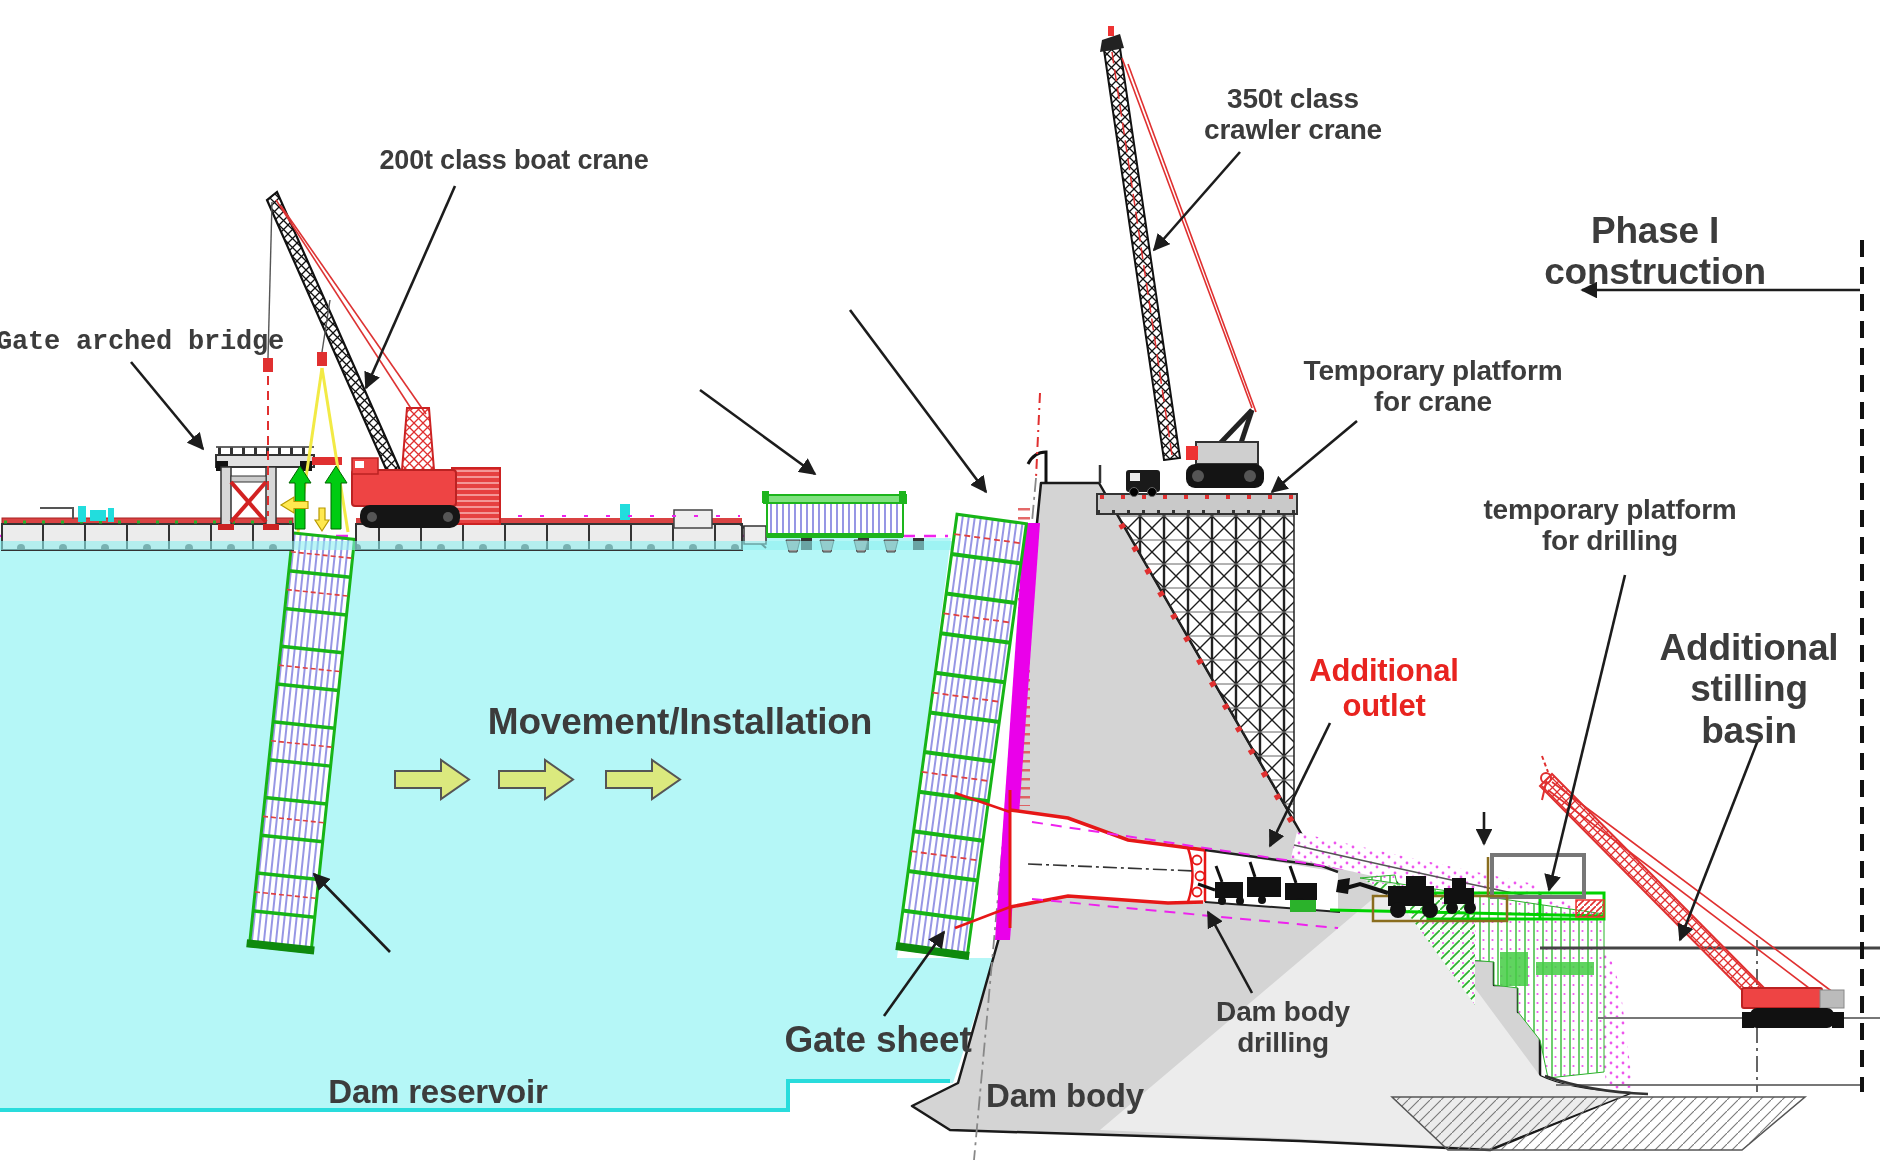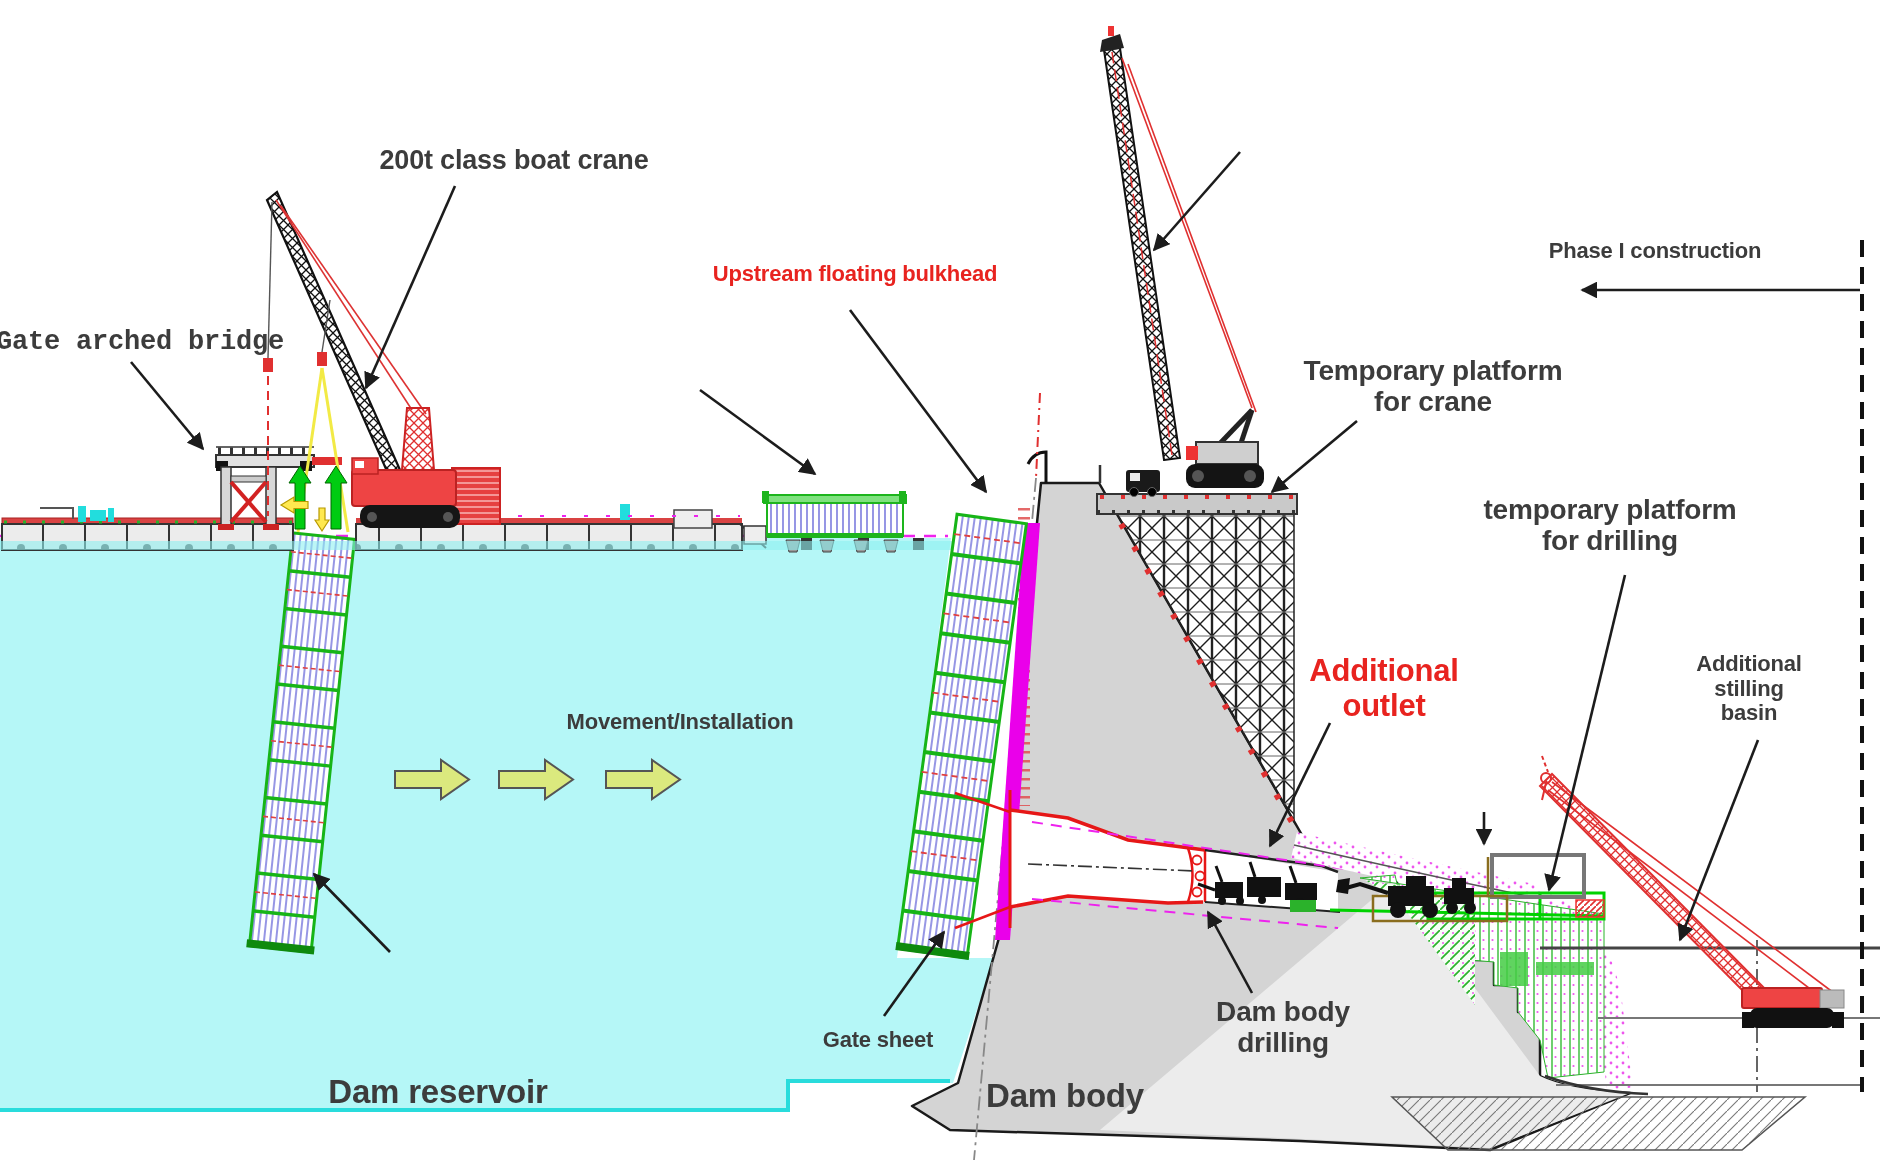--- a/index.html
+++ b/index.html
@@ -394,6 +394,8 @@
   <div class="lbl s27" id="lbl-boat-crane">200t class boat crane</div>
   <div class="lbl s27" id="lbl-gate-bridge">Gate arched bridge</div>
   <div class="lbl s29 red" id="lbl-up-float-bulkhead">Upstream floating bulkhead</div>
+  <div class="lbl s28" id="lbl-350t">350t class
+crawler crane</div>
   <div class="lbl s29" id="lbl-phase1">Phase I construction</div>
   <div class="lbl s28" id="lbl-temp-crane">Temporary platform
 for crane</div>

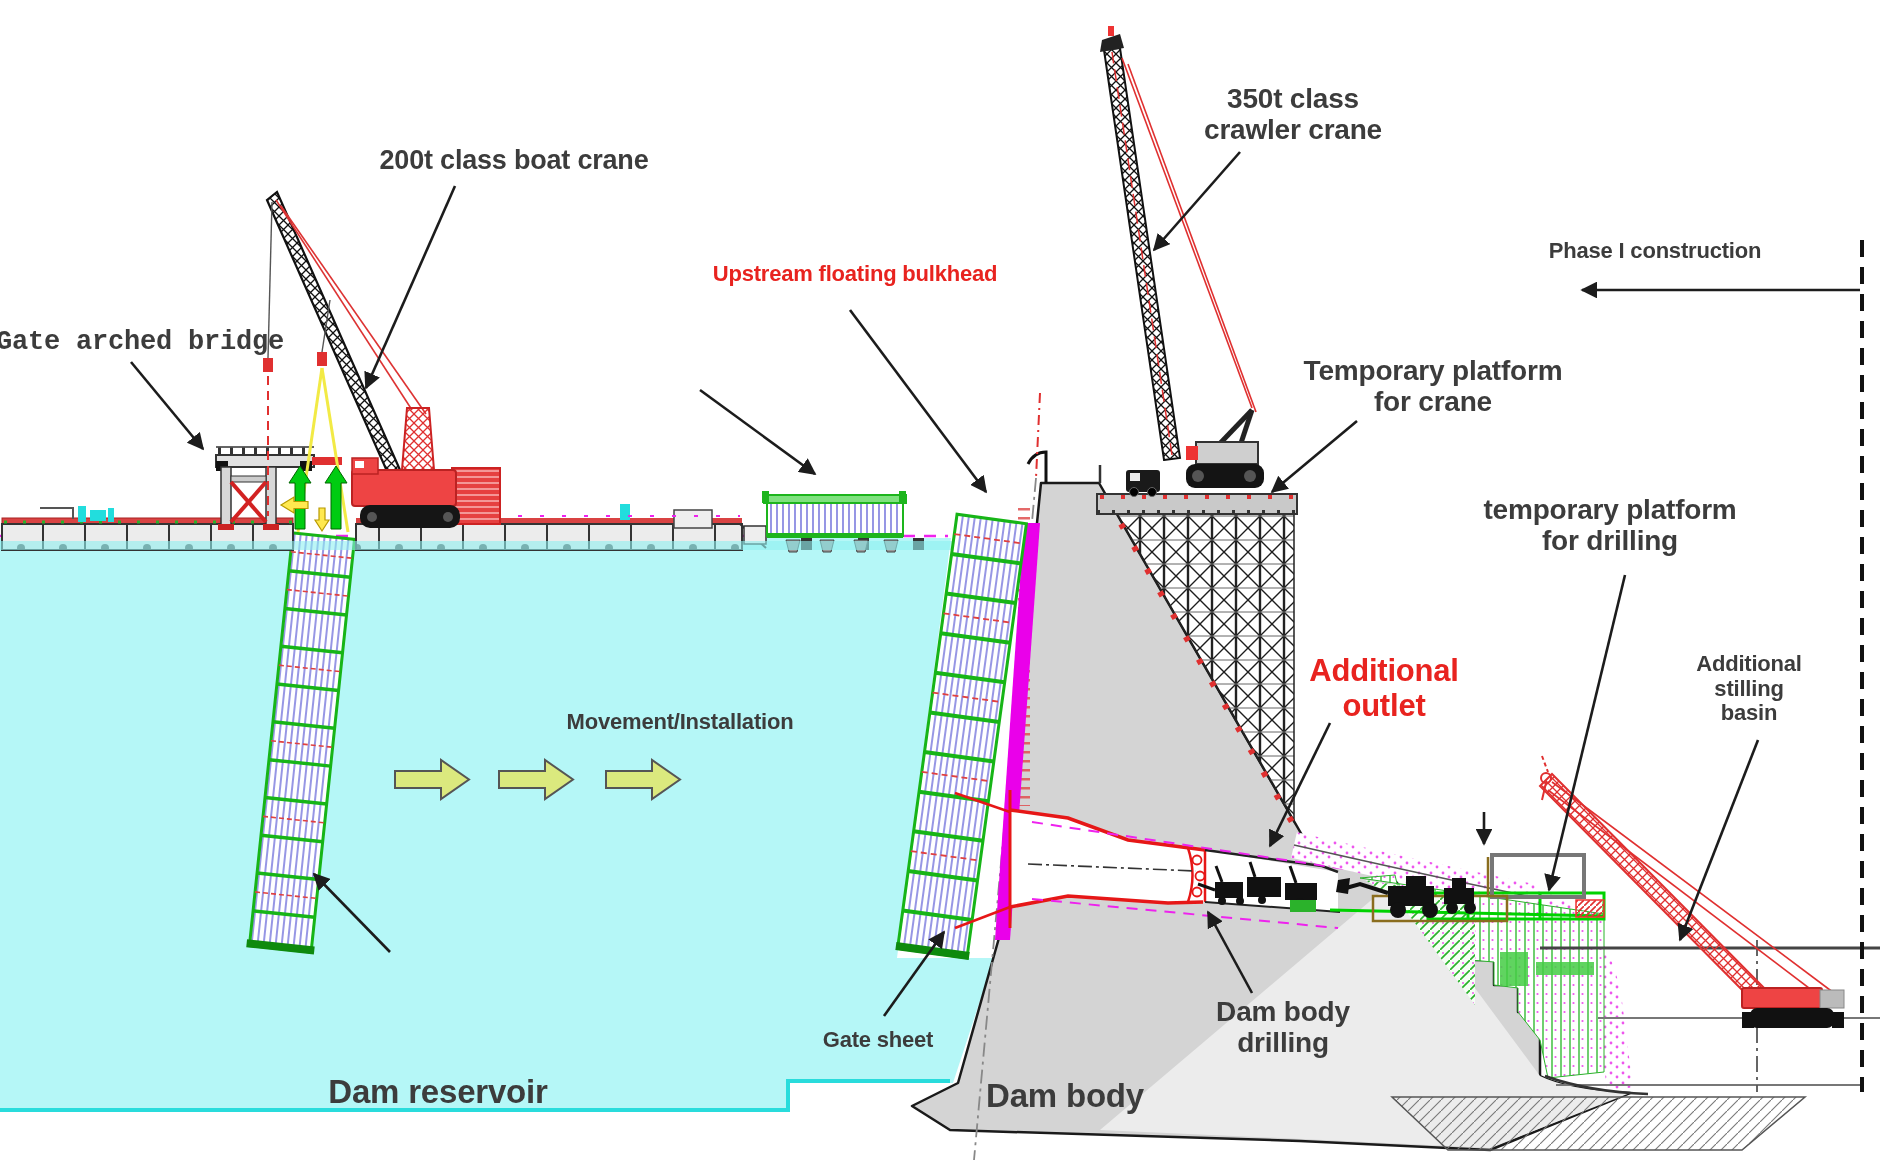--- a/index.html
+++ b/index.html
@@ -11,7 +11,7 @@
        font-weight:bold;color:var(--label-dark);white-space:pre-line;line-height:1.12;
        font-size:28px;letter-spacing:-0.2px;}
   .red{color:var(--label-red);}
-  .s27{font-size:27px}.s28{font-size:28px}.s29{font-size:22px}.s31{font-size:31px}.s33{font-size:33px}
+  .s27{font-size:27px}.s28{font-size:28px}.s29{font-size:37px}.s31{font-size:31px}.s33{font-size:33px}
   
   #lbl-boat-crane{left:494px;top:160px;margin-left:20px;}
   #lbl-gate-bridge{left:140px;top:342px;font-family:Liberation Mono, monospace;}

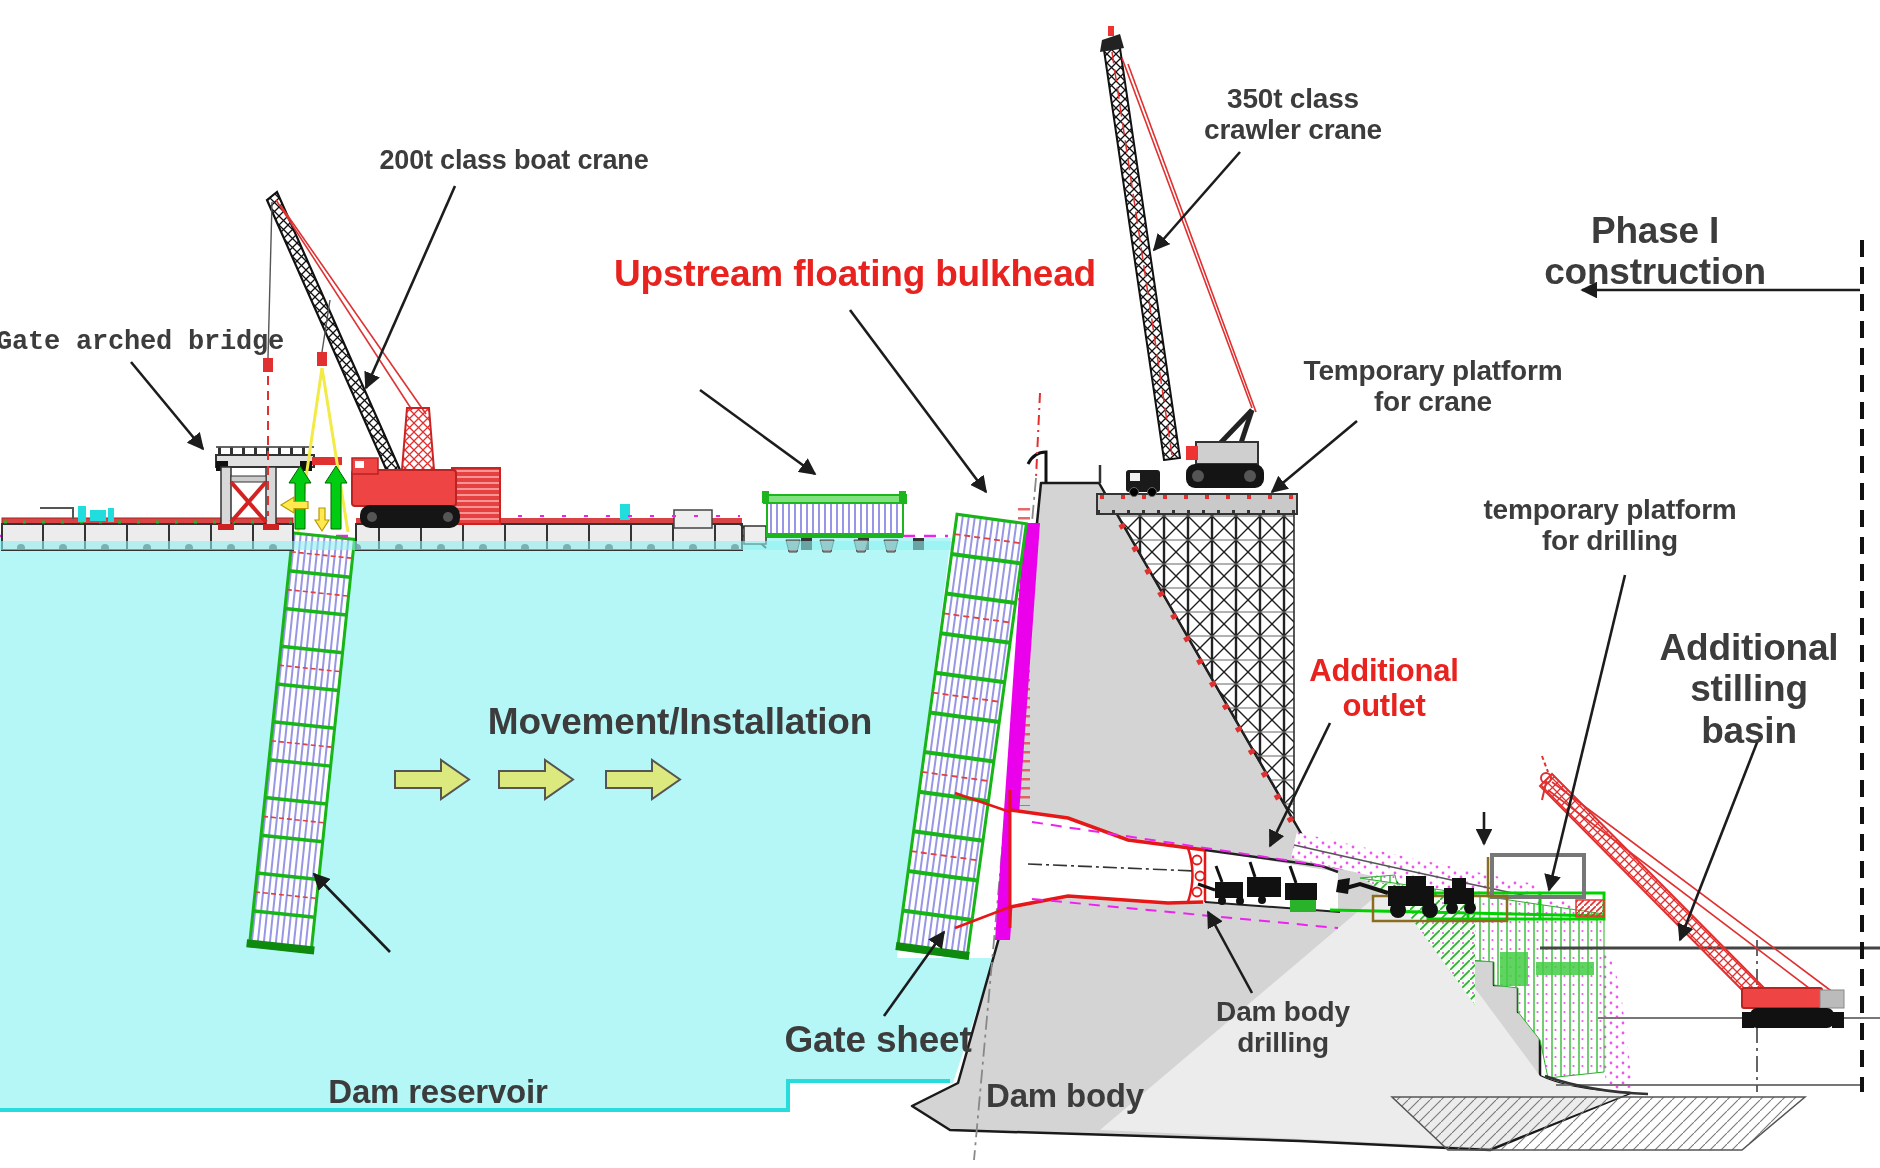--- a/index.html
+++ b/index.html
@@ -393,7 +393,6 @@
 
   <div class="lbl s27" id="lbl-boat-crane">200t class boat crane</div>
   <div class="lbl s27" id="lbl-gate-bridge">Gate arched bridge</div>
-  <div class="lbl s29 red" id="lbl-up-float-bulkhead">Upstream floating bulkhead</div>
   <div class="lbl s28" id="lbl-350t">350t class
 crawler crane</div>
   <div class="lbl s29" id="lbl-phase1">Phase I construction</div>

